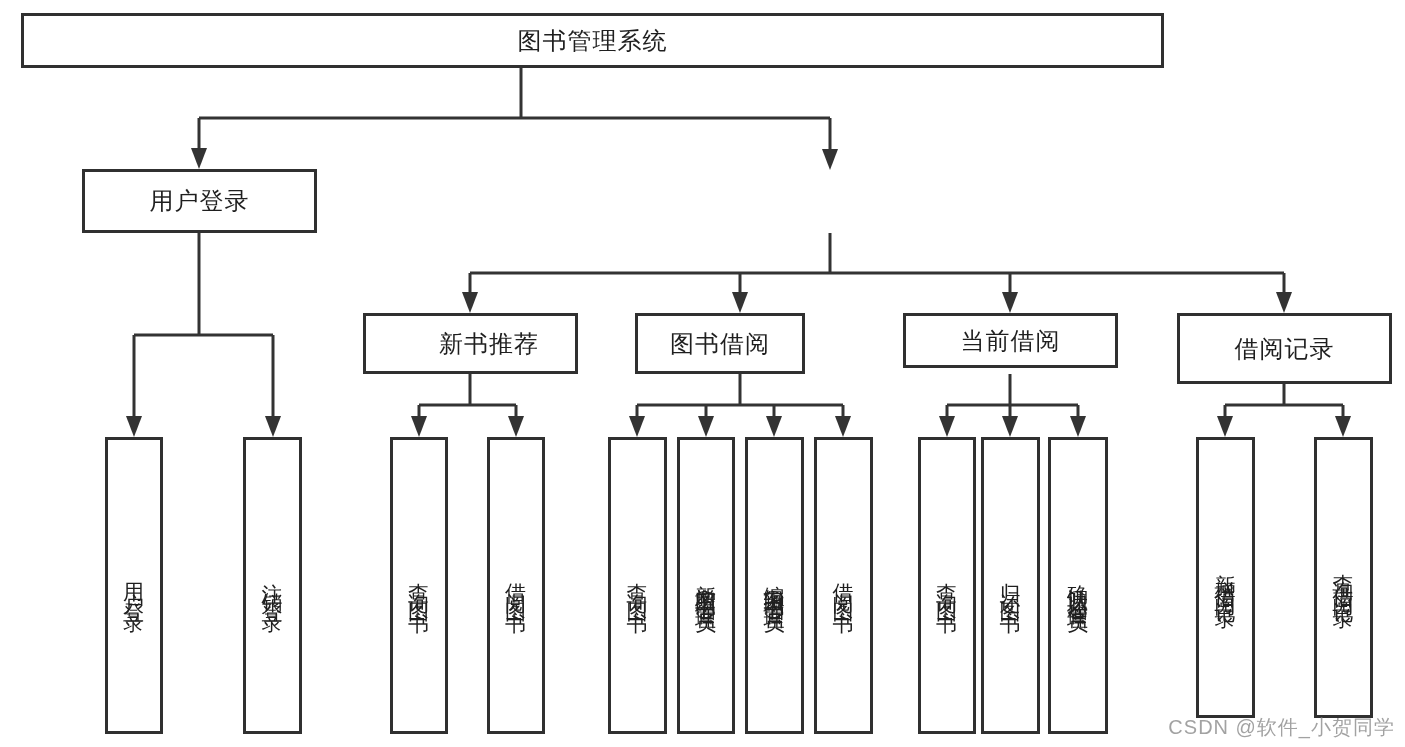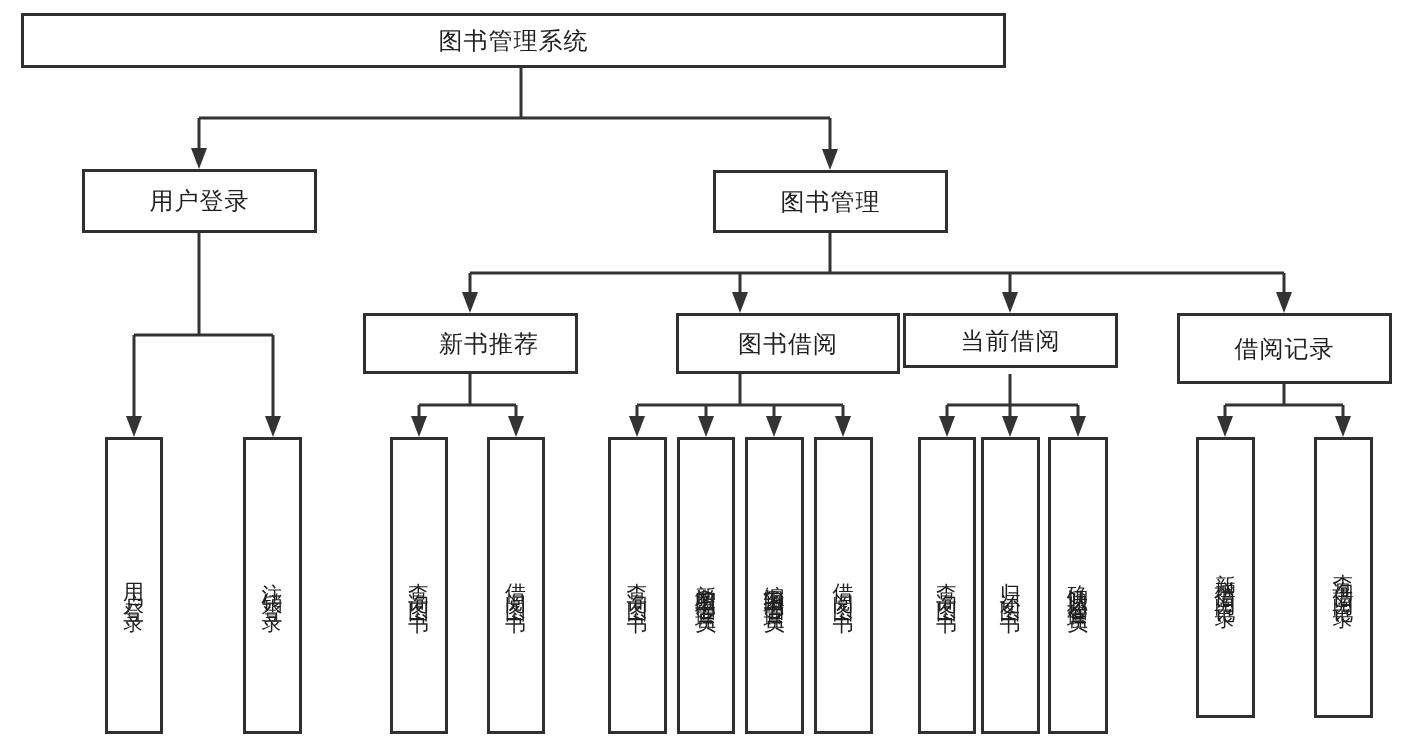--- a/index.html
+++ b/index.html
@@ -119,7 +119,7 @@
       <line x1="1343" y1="405" x2="1343" y2="420" stroke="#333333" stroke-width="3"></line>
       <polygon points="1335,416 1351,416 1343,437" fill="#333333"></polygon>
     </svg>
-<div class="node h-node" style="left: 21px; top: 13px; width: 985px; height: 55px;">
+<div class="node h-node" style="left: 21px; top: 13px; width: 1143px; height: 55px;">
       <span class="node-label">图书管理系统</span>
     </div>
     <div class="node h-node" style="left: 82px; top: 169px; width: 235px; height: 64px;">

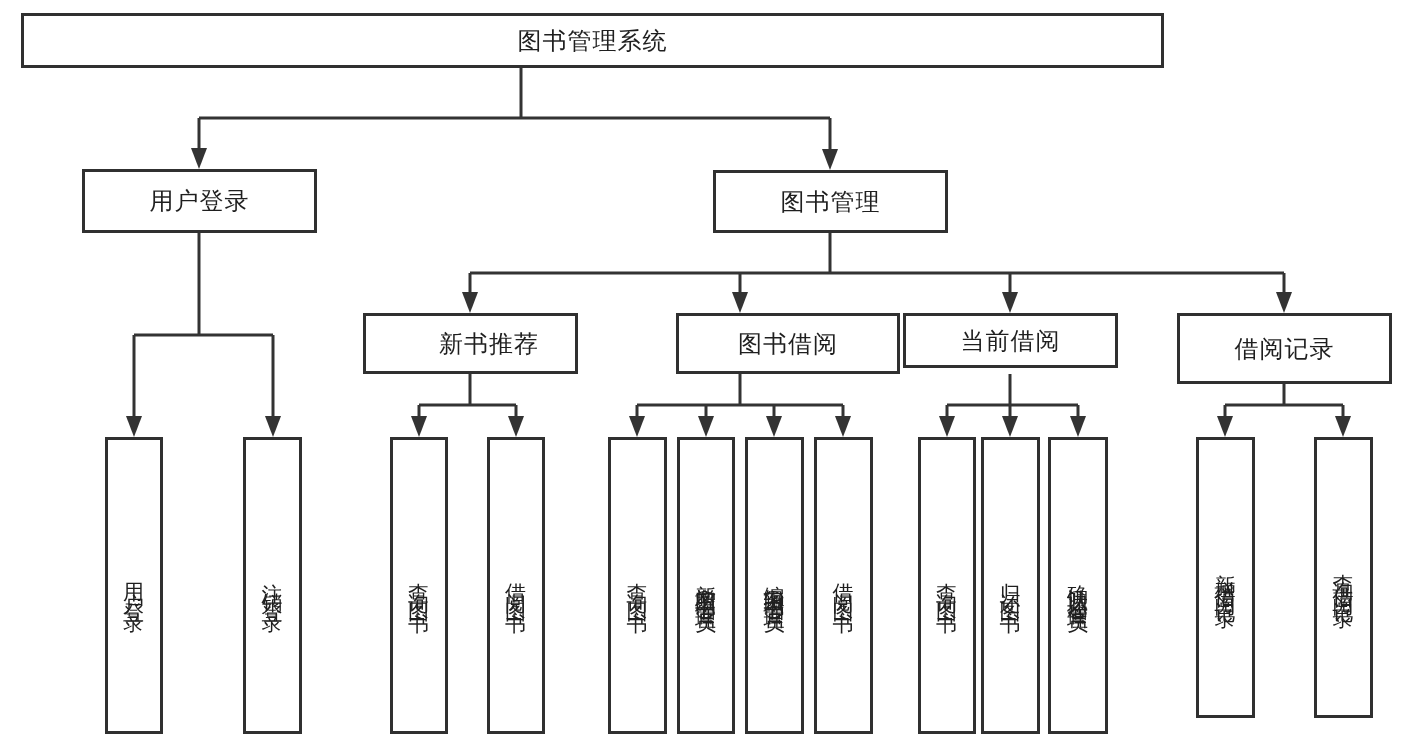--- a/index.html
+++ b/index.html
@@ -125,9 +125,6 @@
     <div class="node h-node" style="left: 82px; top: 169px; width: 235px; height: 64px;">
       <span class="node-label">用户登录</span>
     </div>
-    <div class="node h-node" style="left: 713px; top: 170px; width: 235px; height: 63px;">
-      <span class="node-label">图书管理</span>
-    </div>
     <div class="node h-node" style="left: 363px; top: 313px; width: 215px; height: 61px; padding-left: 37px;">
       <span class="node-label">新书推荐</span>
     </div>

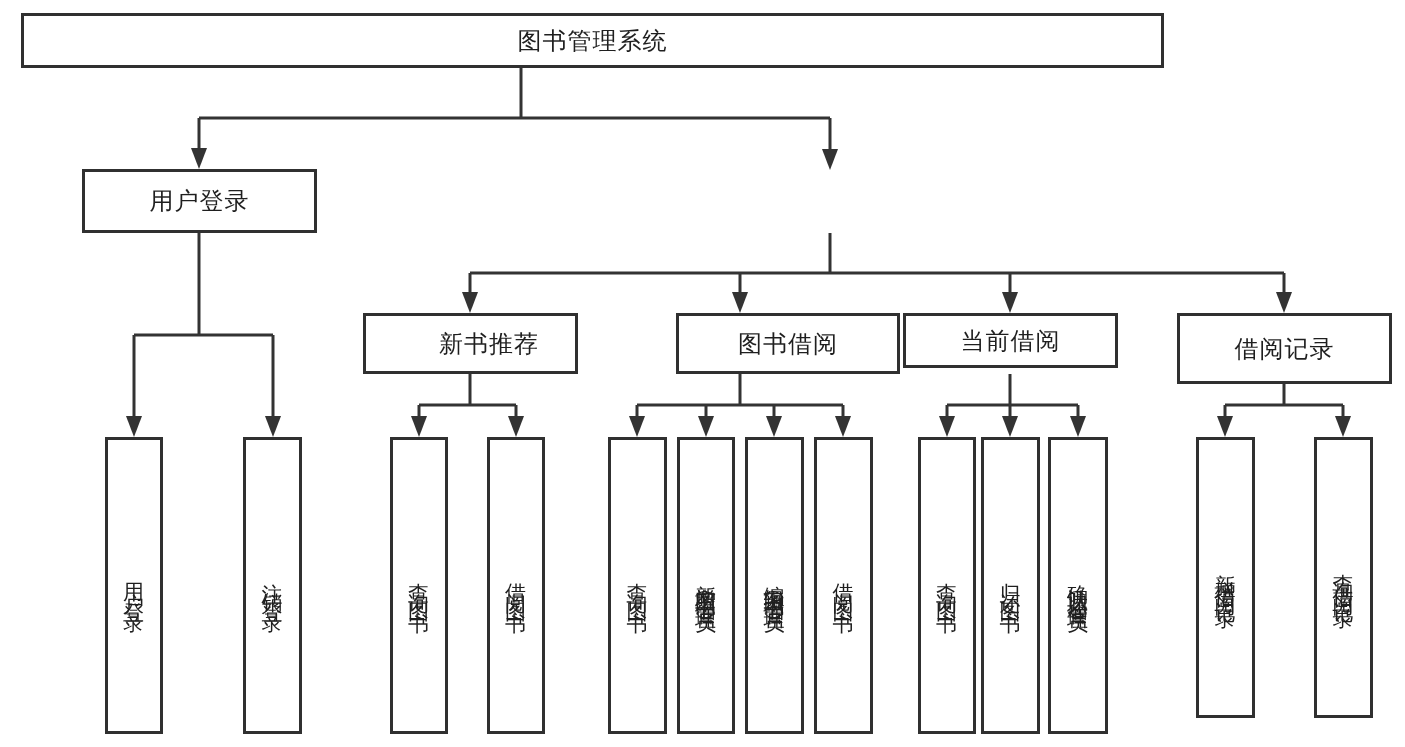--- a/index.html
+++ b/index.html
@@ -128,7 +128,7 @@
     <div class="node h-node" style="left: 363px; top: 313px; width: 215px; height: 61px; padding-left: 37px;">
       <span class="node-label">新书推荐</span>
     </div>
-    <div class="node h-node" style="left: 635px; top: 313px; width: 224px; height: 61px; margin-left: 41px;">
+    <div class="node h-node" style="left: 635px; top: 313px; width: 170px; height: 61px;">
       <span class="node-label">图书借阅</span>
     </div>
     <div class="node h-node" style="left: 903px; top: 313px; width: 215px; height: 55px;">

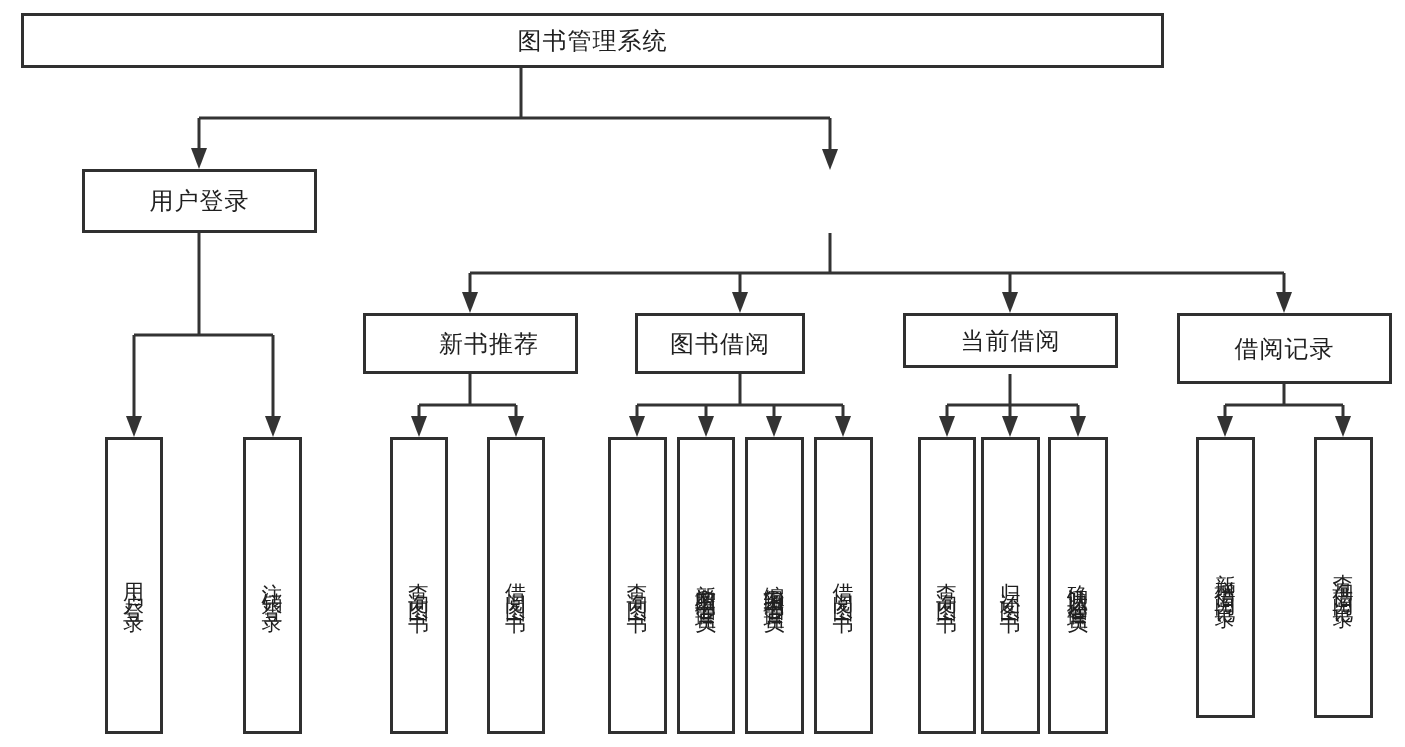--- a/index.html
+++ b/index.html
@@ -119,6 +119,7 @@
       <line x1="1343" y1="405" x2="1343" y2="420" stroke="#333333" stroke-width="3"></line>
       <polygon points="1335,416 1351,416 1343,437" fill="#333333"></polygon>
     </svg>
+  <div class="watermark">CSDN @软件_小贺同学</div>
 <div class="node h-node" style="left: 21px; top: 13px; width: 1143px; height: 55px;">
       <span class="node-label">图书管理系统</span>
     </div>

